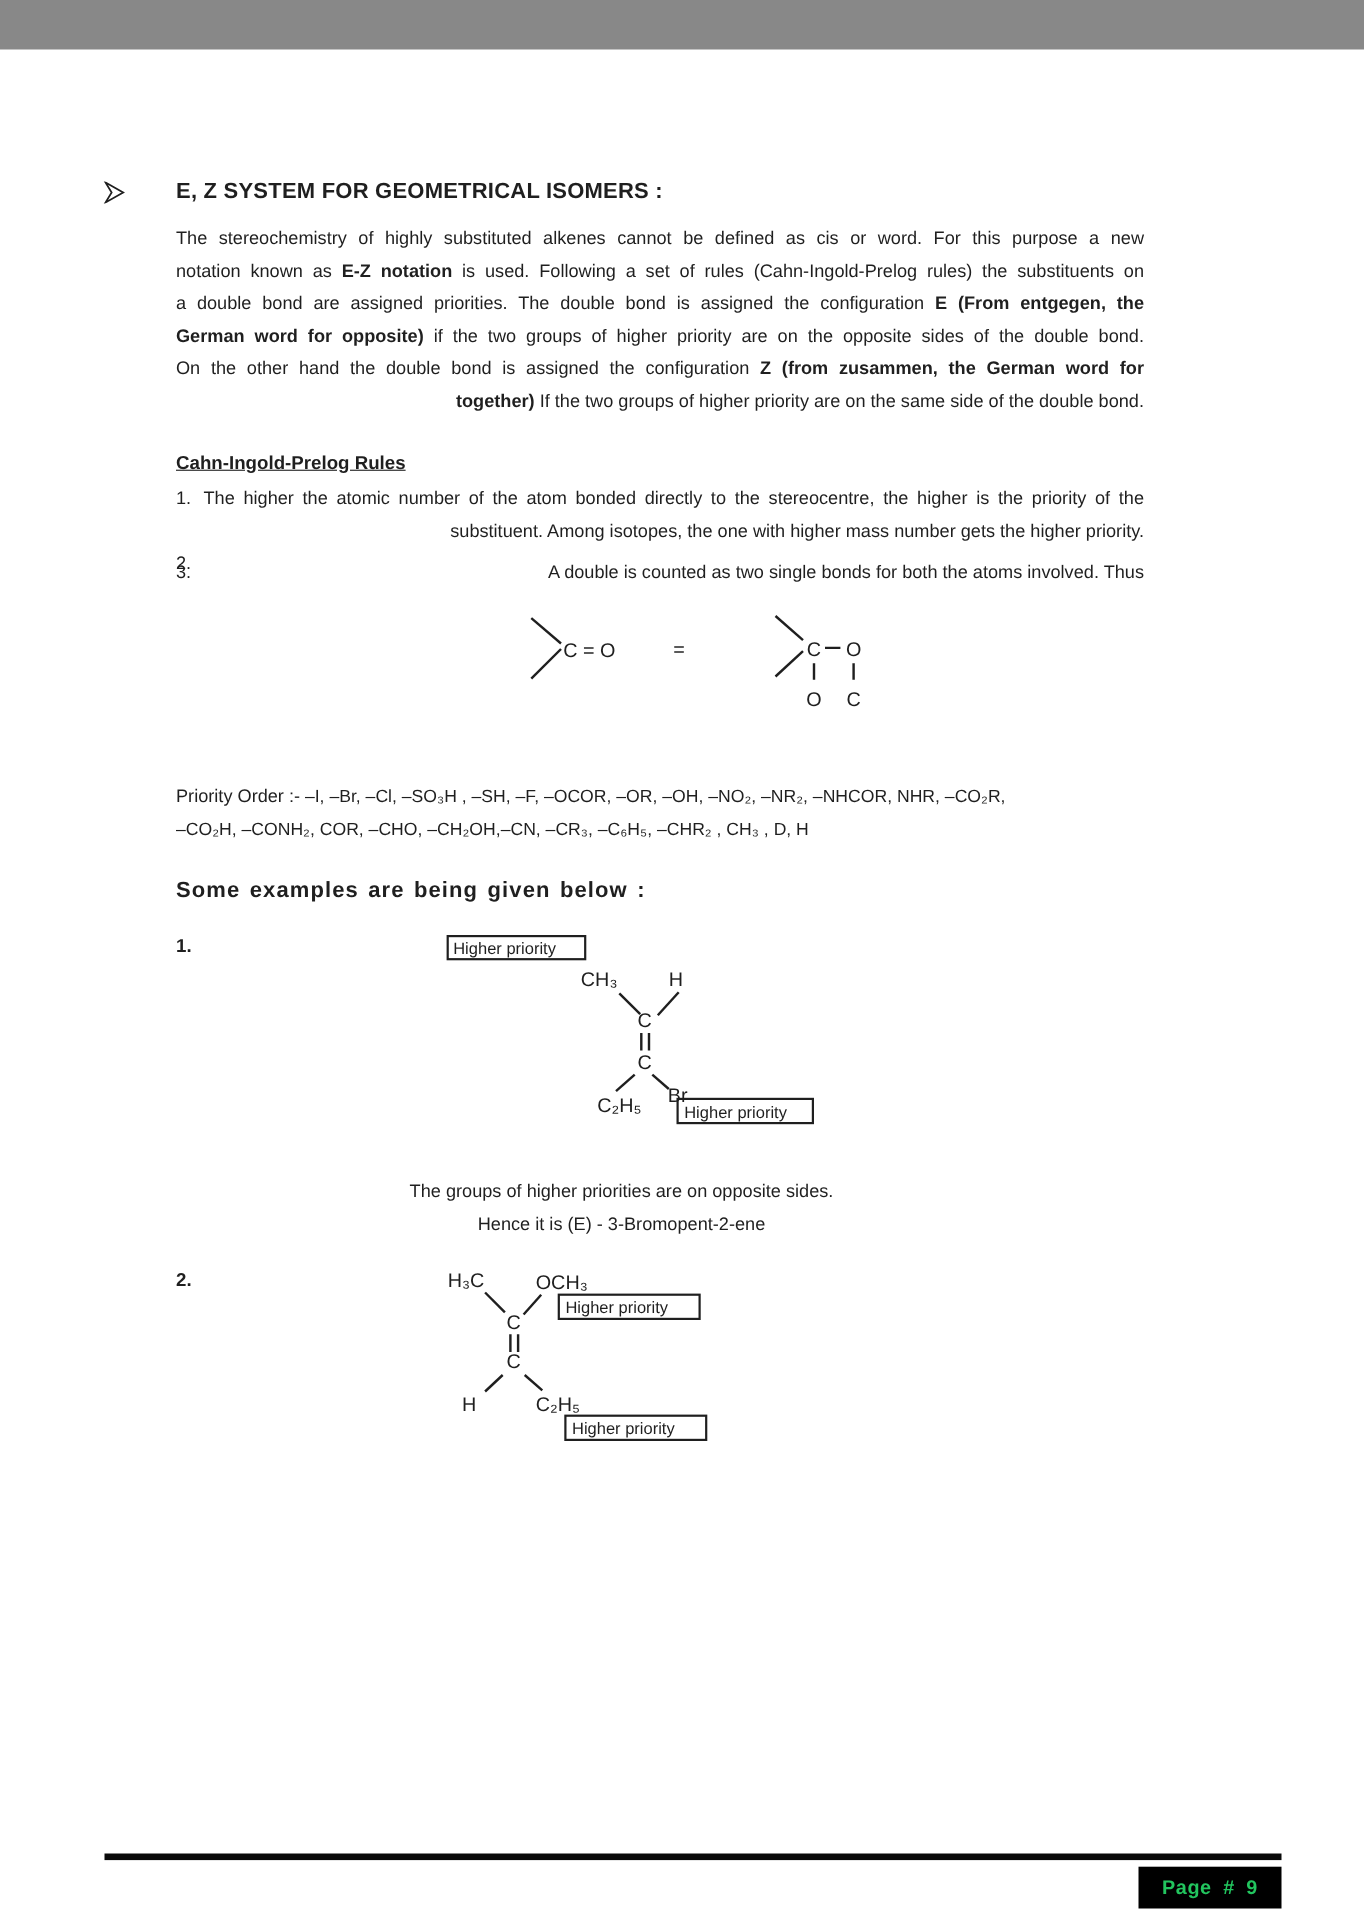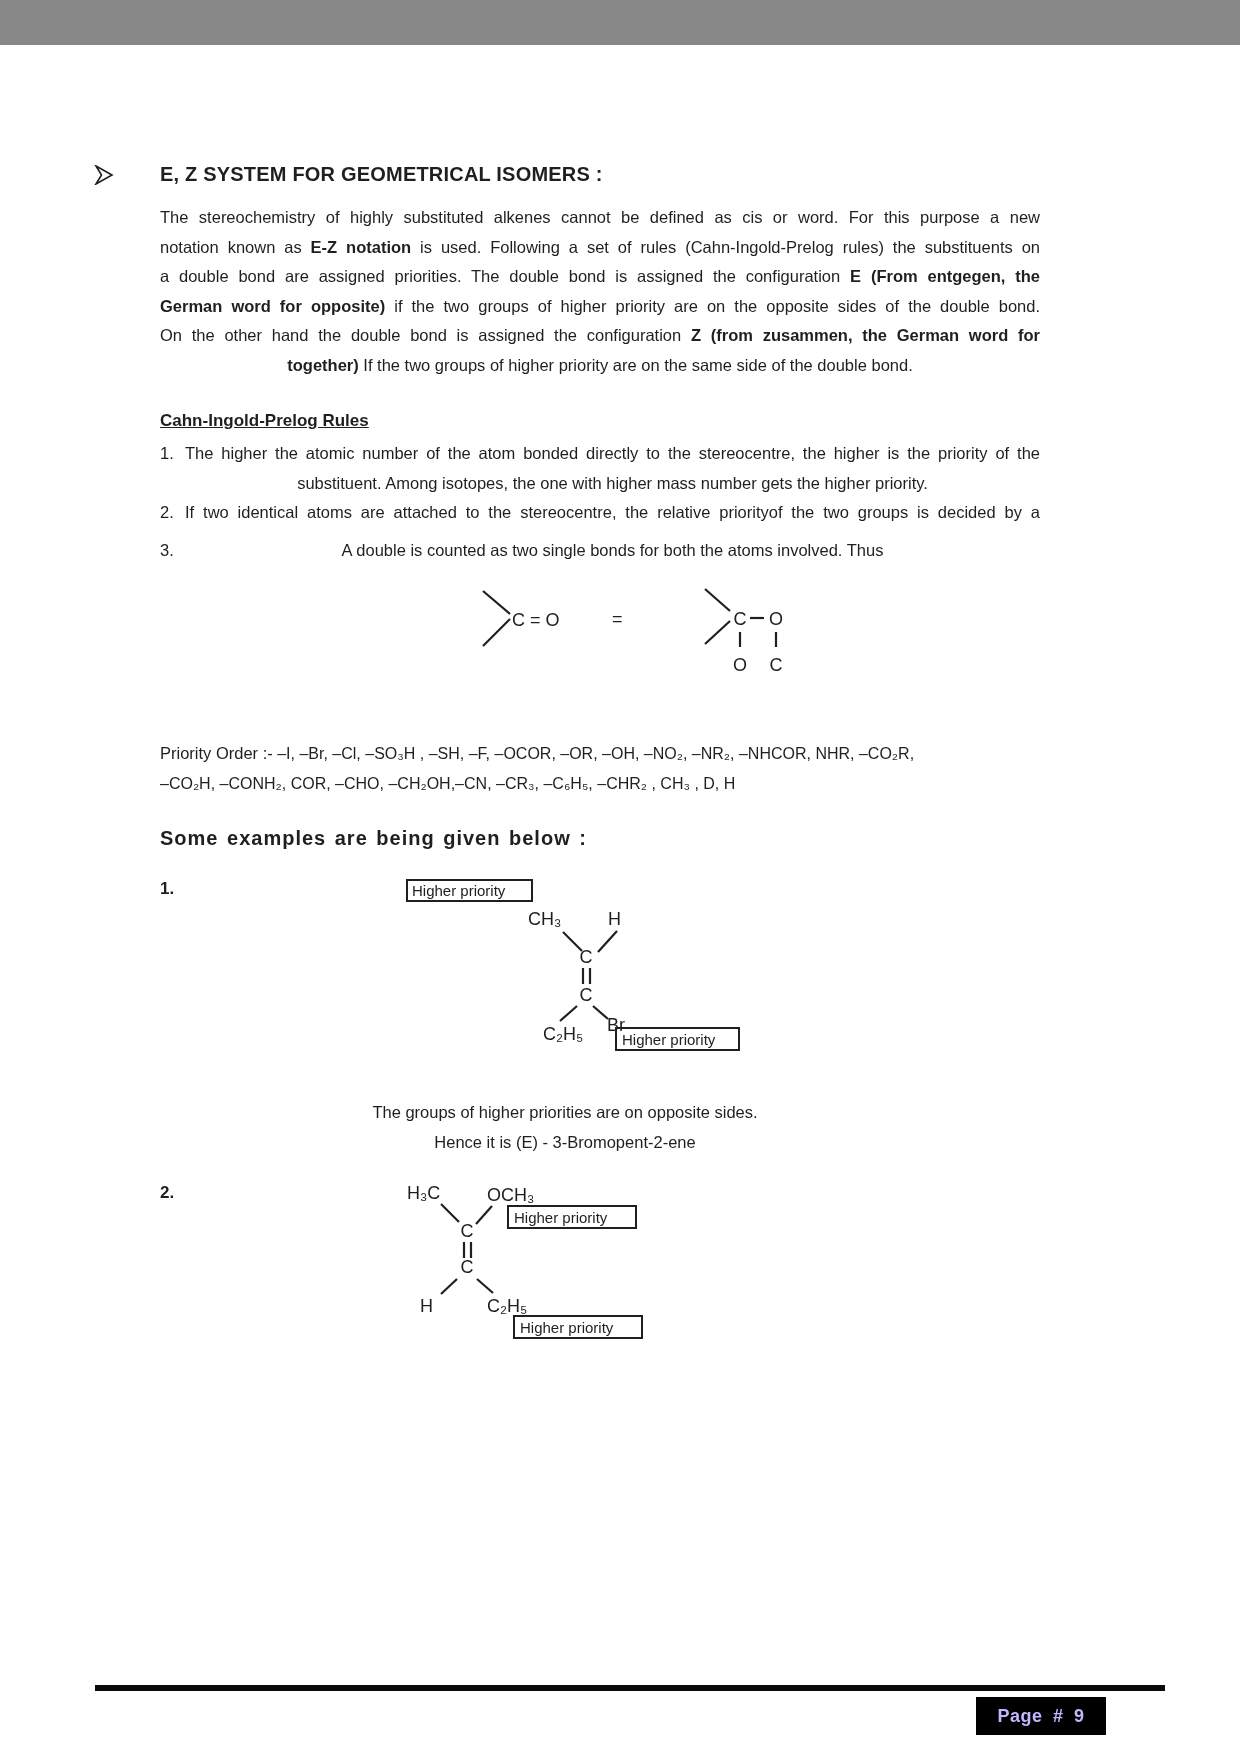--- a/index.html
+++ b/index.html
@@ -15,7 +15,7 @@
   h1.heading { margin:0; font-size:20px; line-height:22px; font-weight:bold; letter-spacing:.2px; }
   .intro { margin-top:18px; font-size:16.5px; line-height:29.5px; }
   .jline { text-align:justify; text-align-last:justify; }
-  .pline { text-align:center; }
+  .pline { text-align:right; }
   b.seg { font-weight:bold; }
   .cip-heading { margin-top:30px; font-size:17px; line-height:22px; font-weight:bold; text-decoration:underline; }
   .rules { margin-top:7px; font-size:16.5px; line-height:29.5px; }

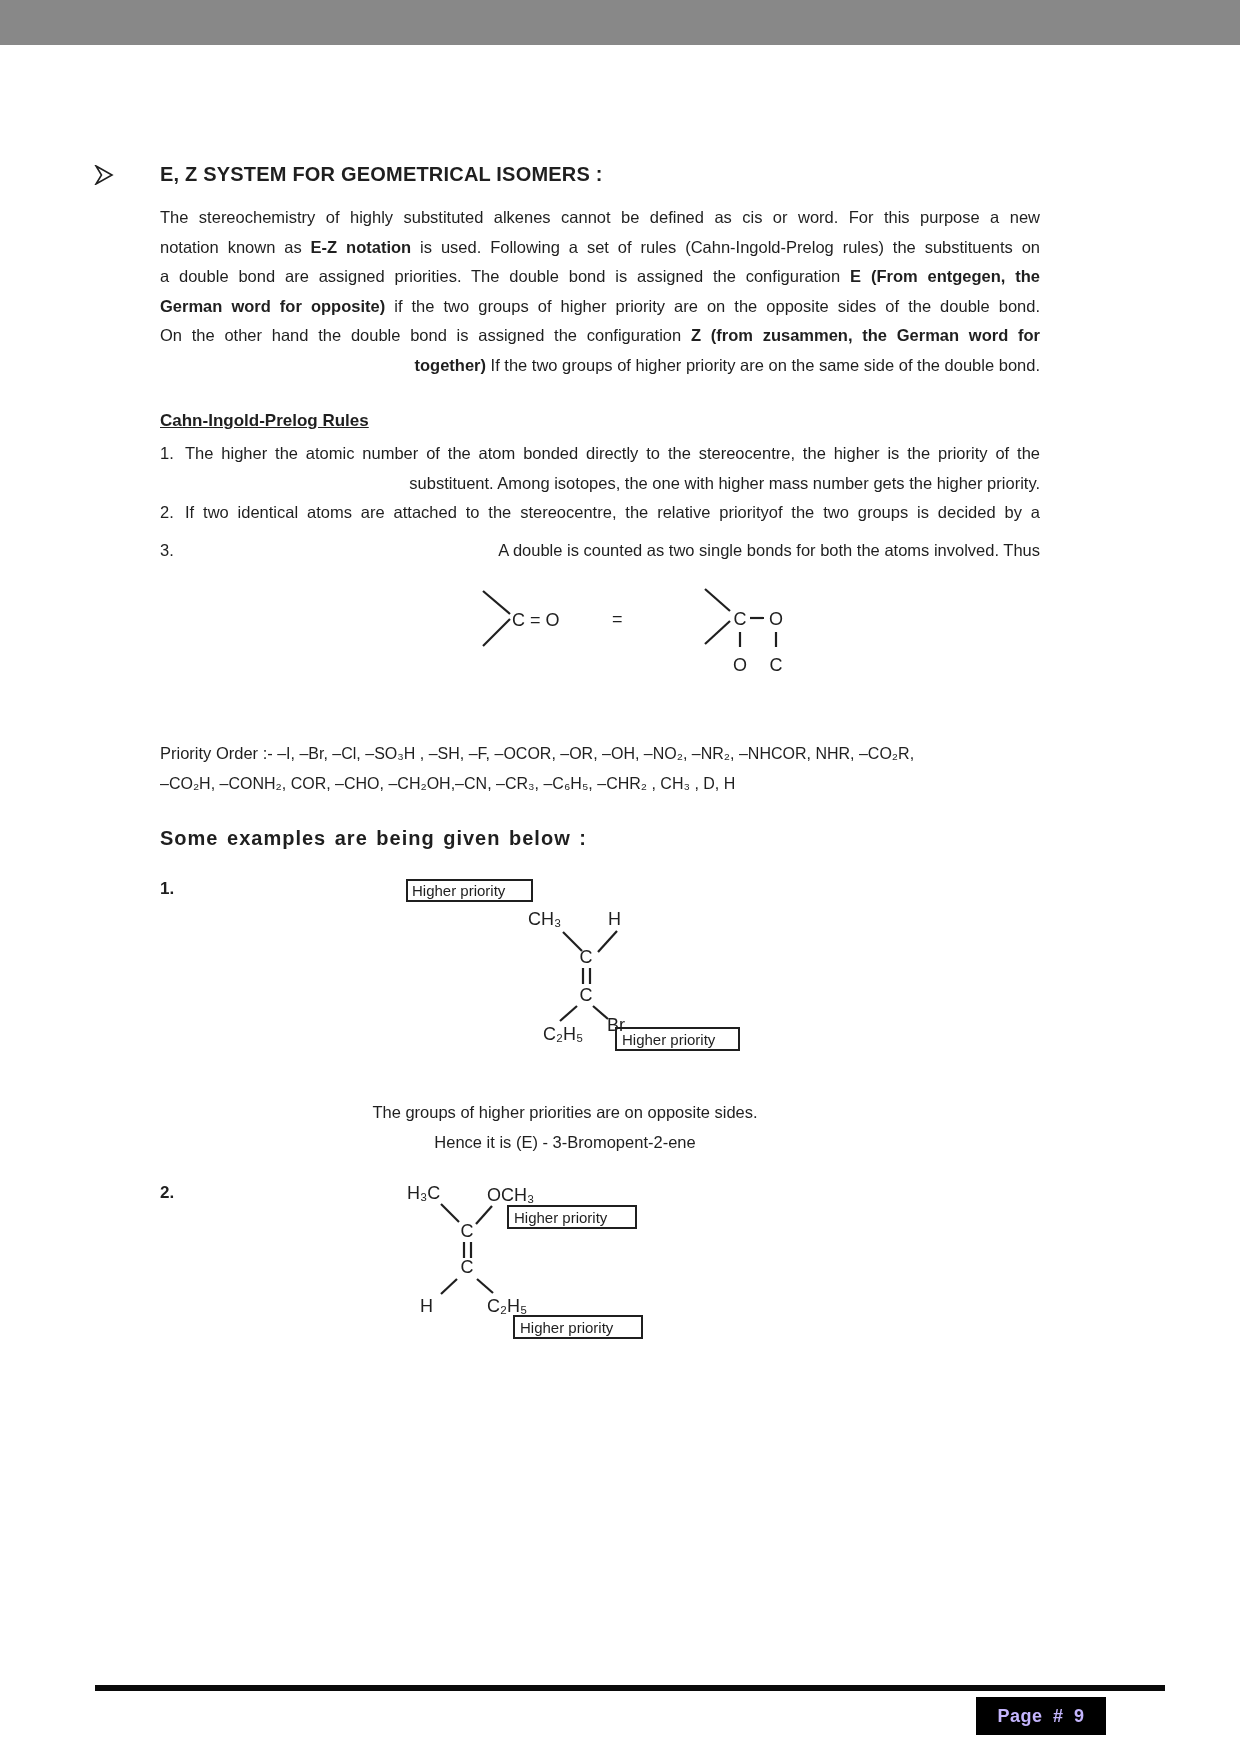--- a/index.html
+++ b/index.html
@@ -81,7 +81,6 @@
       </div>
       <div class="rule">
         <span class="rule-num">2.</span>
-        <div class="jline">If two identical atoms are attached to the stereocentre, the relative priorityof the two groups is decided by a</div>
       </div>
       <div class="rule rule3">
         <span class="rule-num">3.</span>

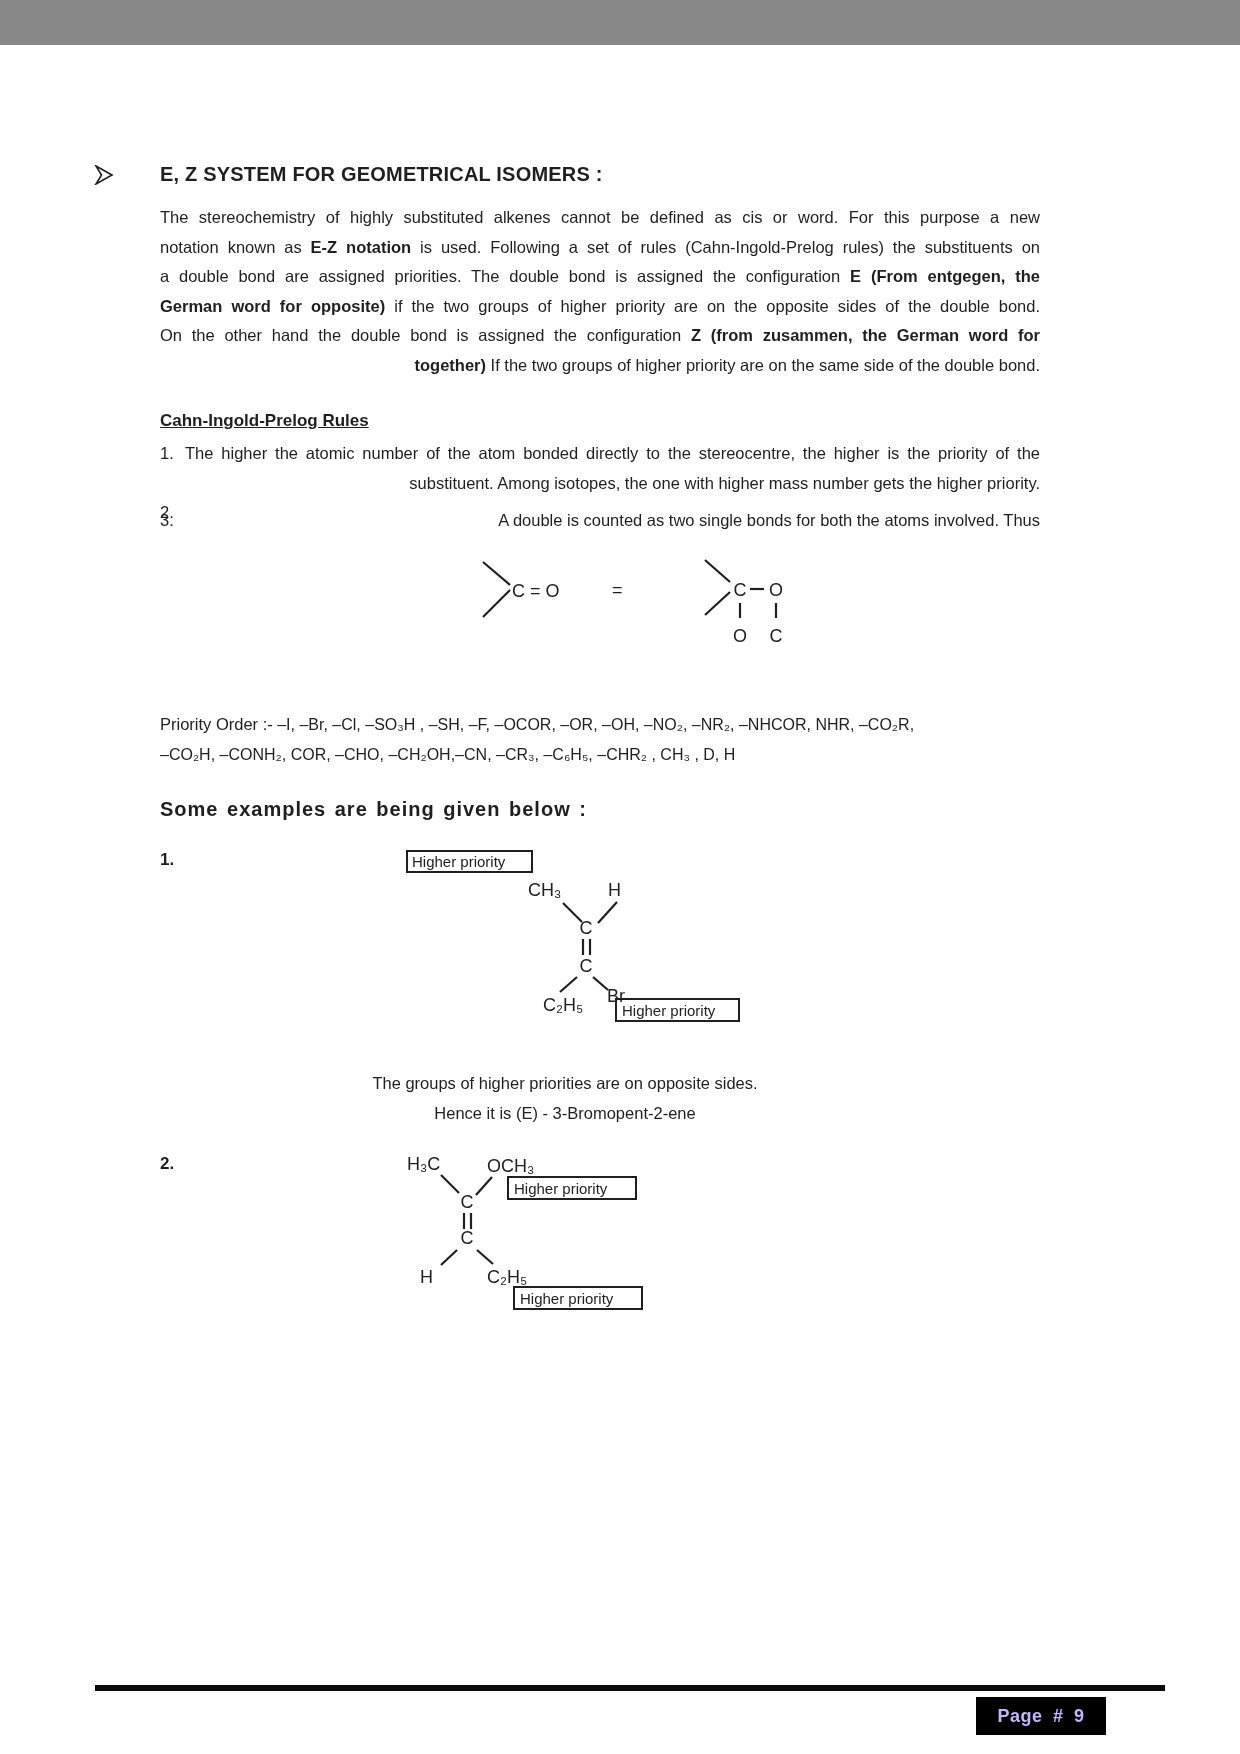--- a/index.html
+++ b/index.html
@@ -42,8 +42,8 @@
   .cap2 { margin-top:21px; }
   .footer-line { position:absolute; left:95px; top:1640px; width:1070px; height:6px; background:#0a0a0a; }
   .page-badge {
-    position:absolute; left:976px; top:1652px; width:130px; height:38px; background:#000000;
-    color:#c4b5fd; font-weight:bold; font-size:18px; letter-spacing:.5px; word-spacing:5px;
+    position:absolute; left:1035px; top:1652px; width:130px; height:38px; background:#000000;
+    color:#22c55e; font-weight:bold; font-size:18px; letter-spacing:.5px; word-spacing:5px;
     display:flex; align-items:center; justify-content:center;
   }
 </style>

